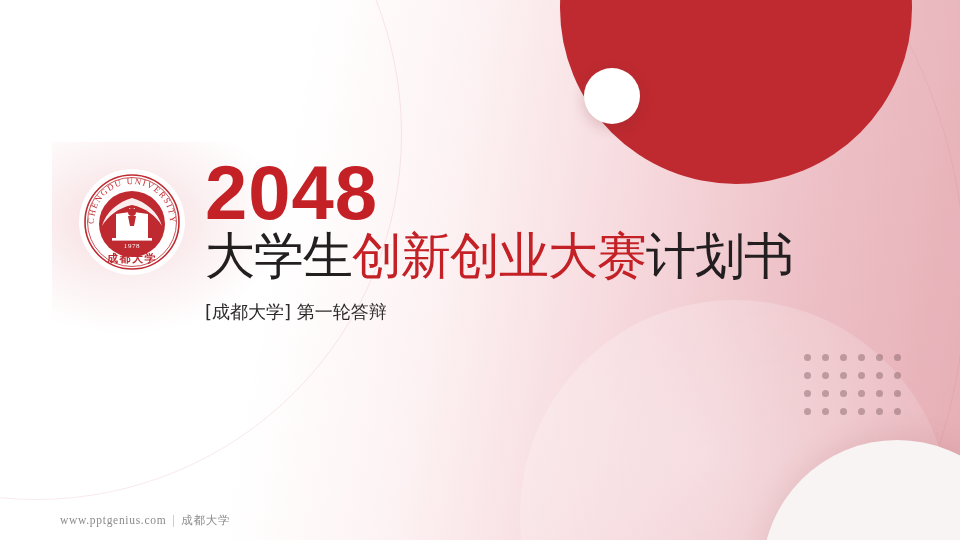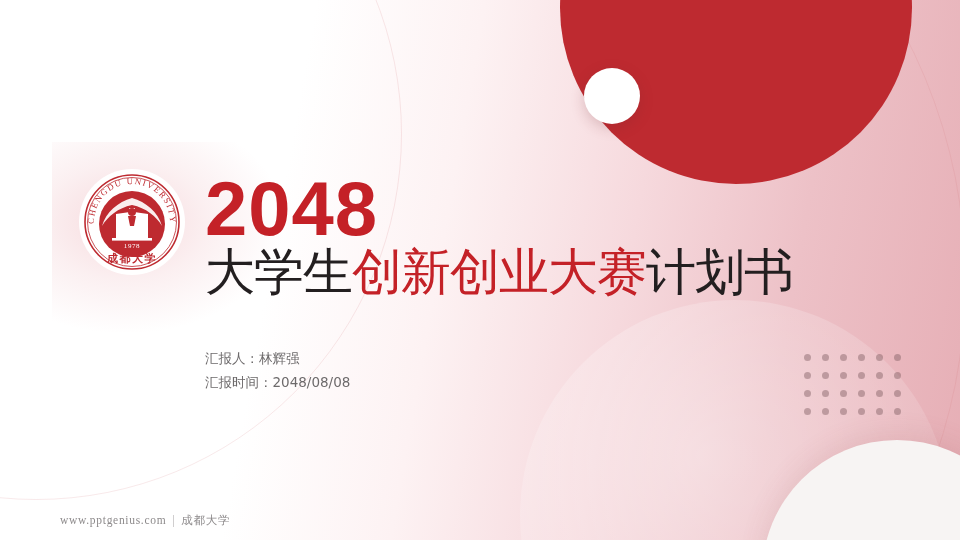--- a/index.html
+++ b/index.html
@@ -143,7 +143,6 @@
     left: 205px;
     top: 158px;
     width: 700px;
-    margin-top: 16px;
   }
 
   .year {

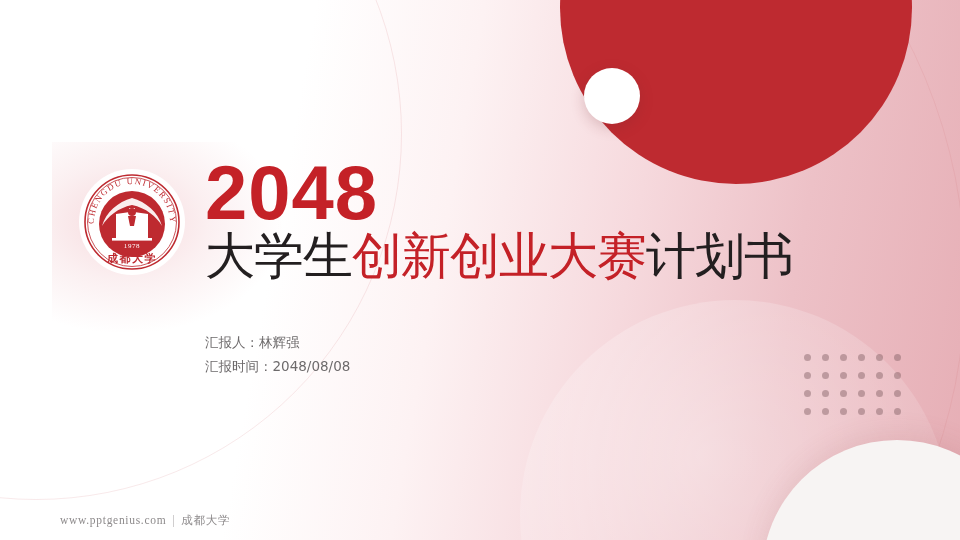--- a/index.html
+++ b/index.html
@@ -266,6 +266,7 @@
   <div class="content">
     <div class="year">2048</div>
     <div class="headline"><span>大学生</span><span class="hl-red">创新创业大赛</span><span>计划书</span></div>
+    <div class="subtitle">[成都大学] 第一轮答辩</div>
     <div class="meta">
       <div>汇报人：林辉强</div>
       <div>汇报时间：2048/08/08</div>

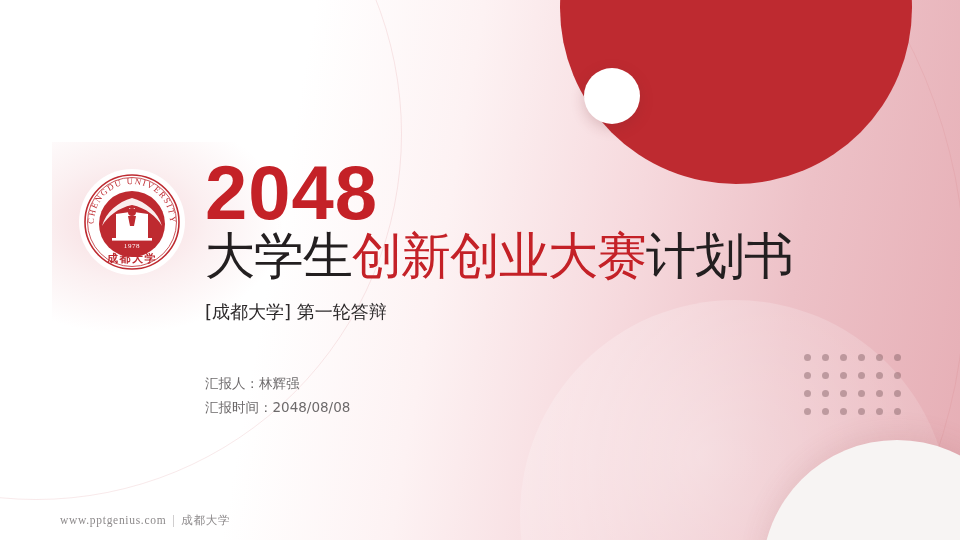--- a/index.html
+++ b/index.html
@@ -267,10 +267,6 @@
     <div class="year">2048</div>
     <div class="headline"><span>大学生</span><span class="hl-red">创新创业大赛</span><span>计划书</span></div>
     <div class="subtitle">[成都大学] 第一轮答辩</div>
-    <div class="meta">
-      <div>汇报人：林辉强</div>
-      <div>汇报时间：2048/08/08</div>
-    </div>
   </div>
 
   <div class="footer">

